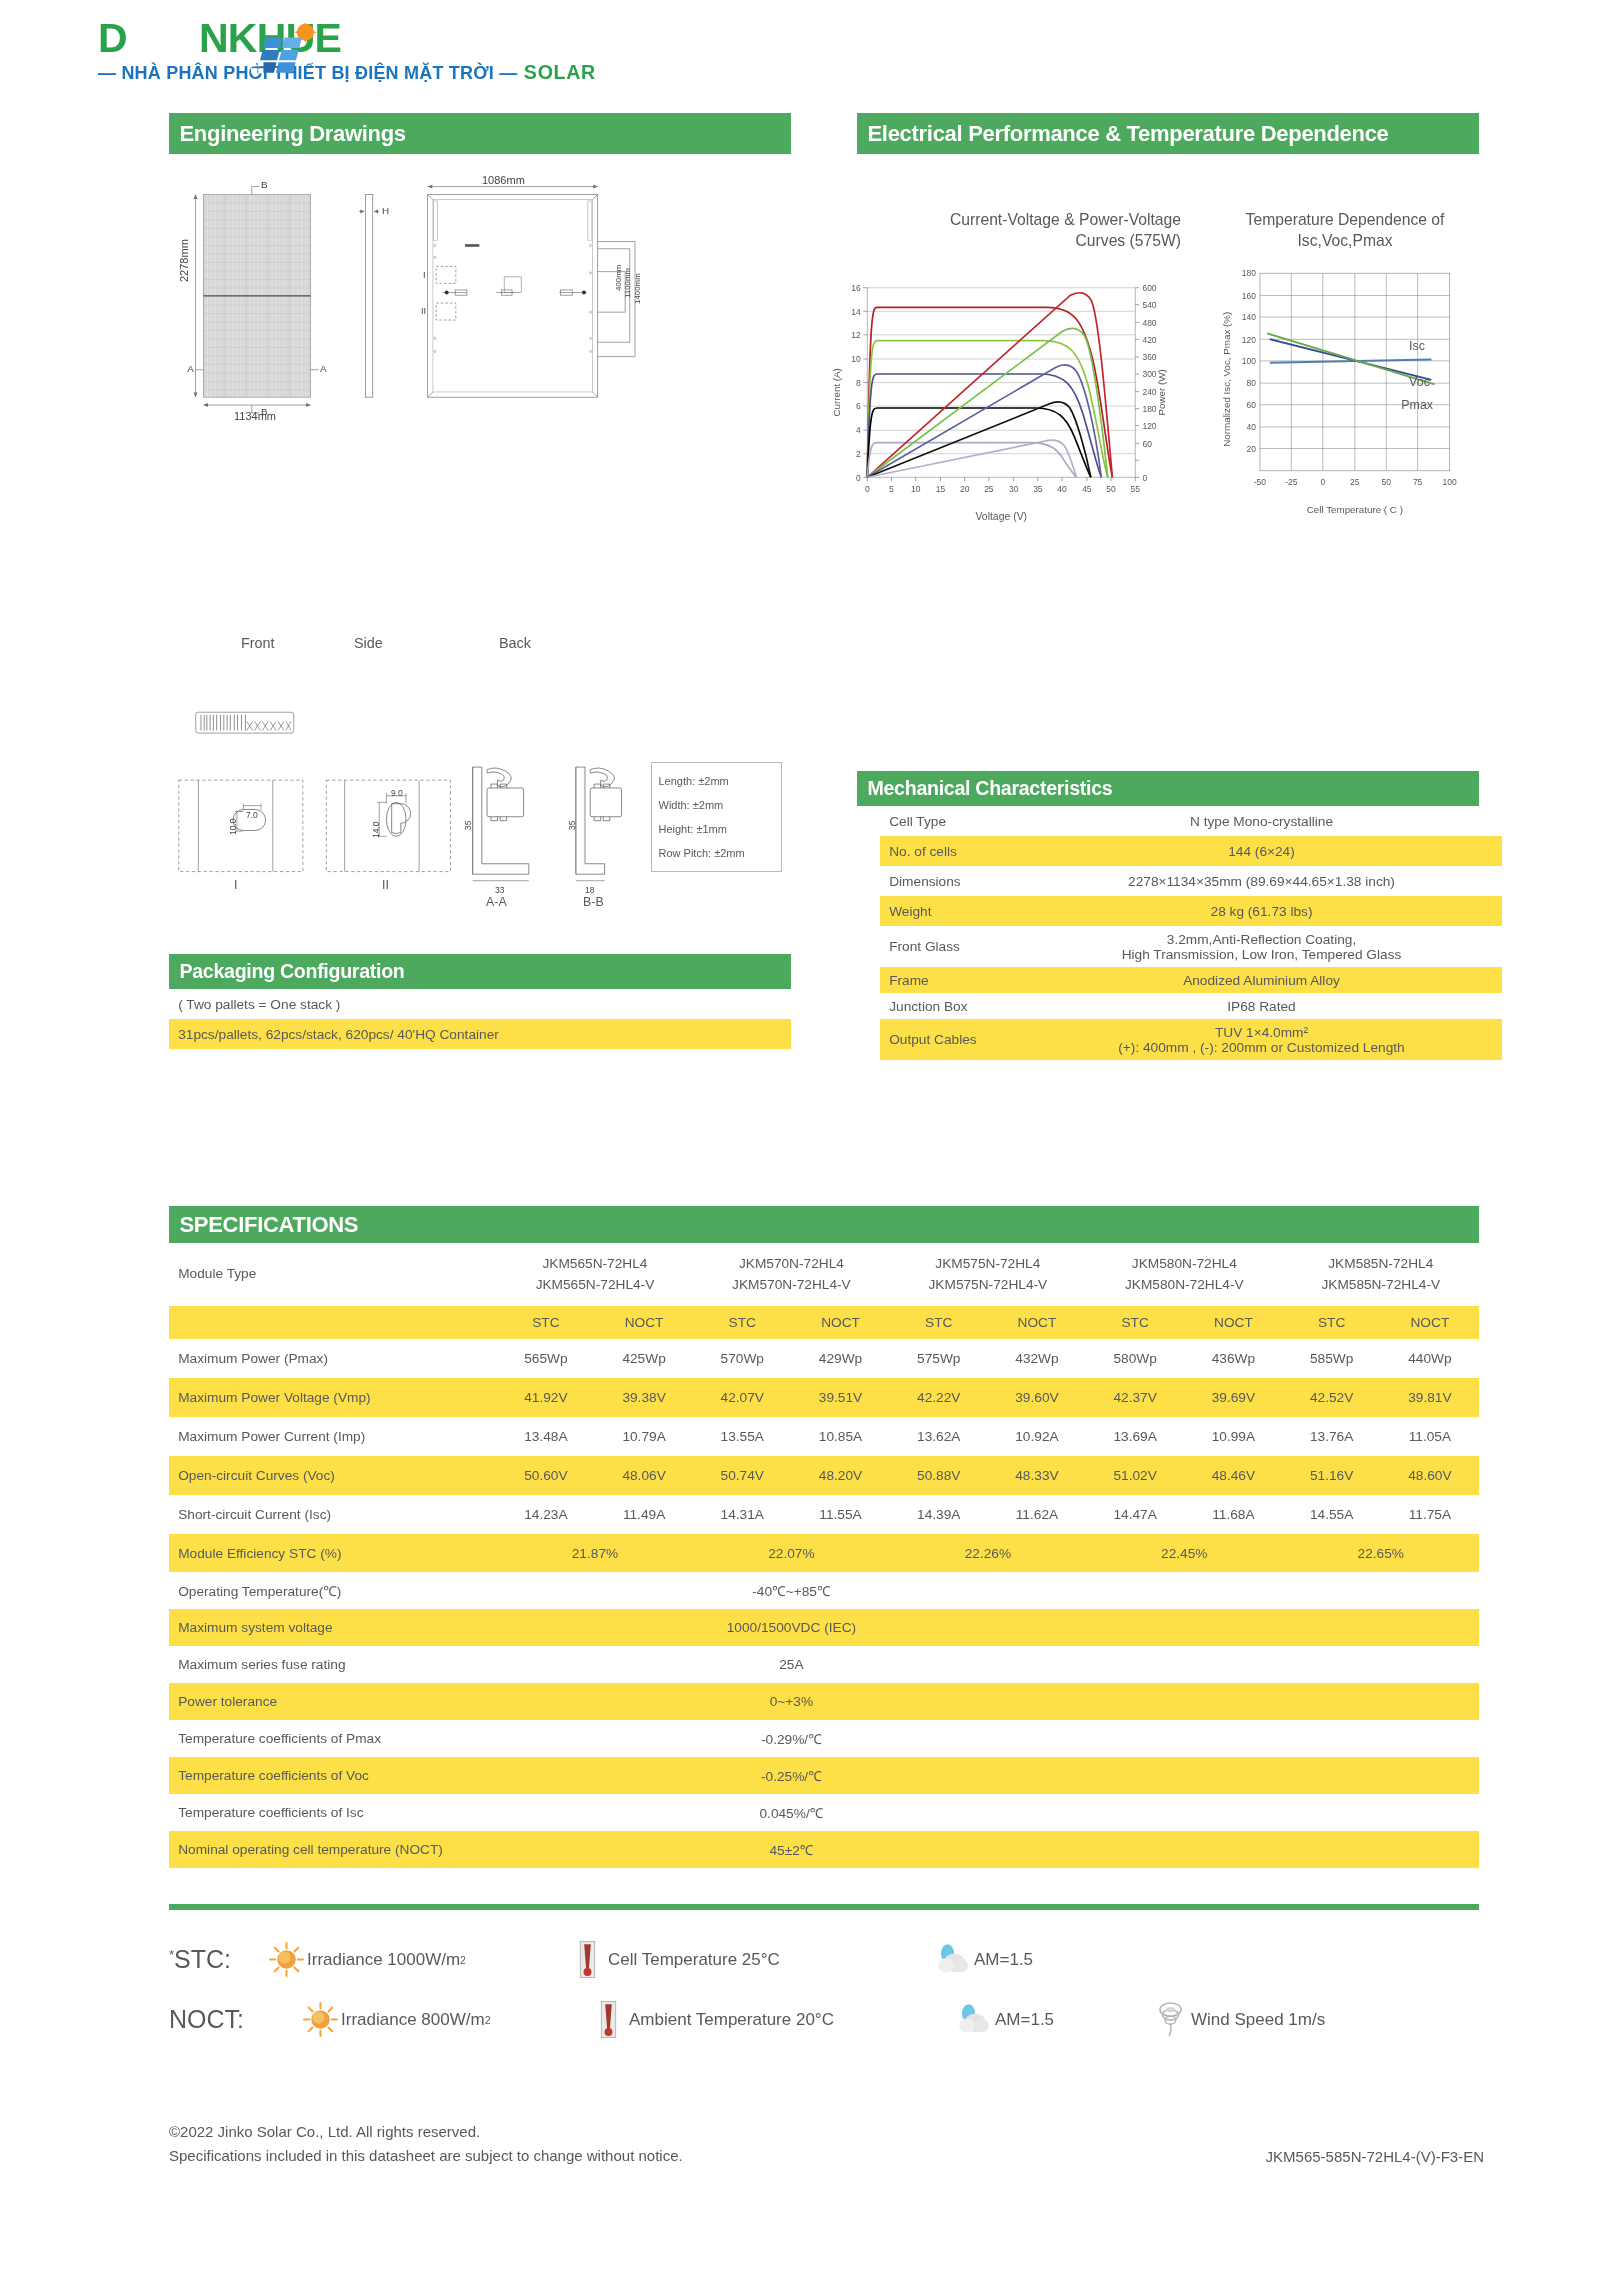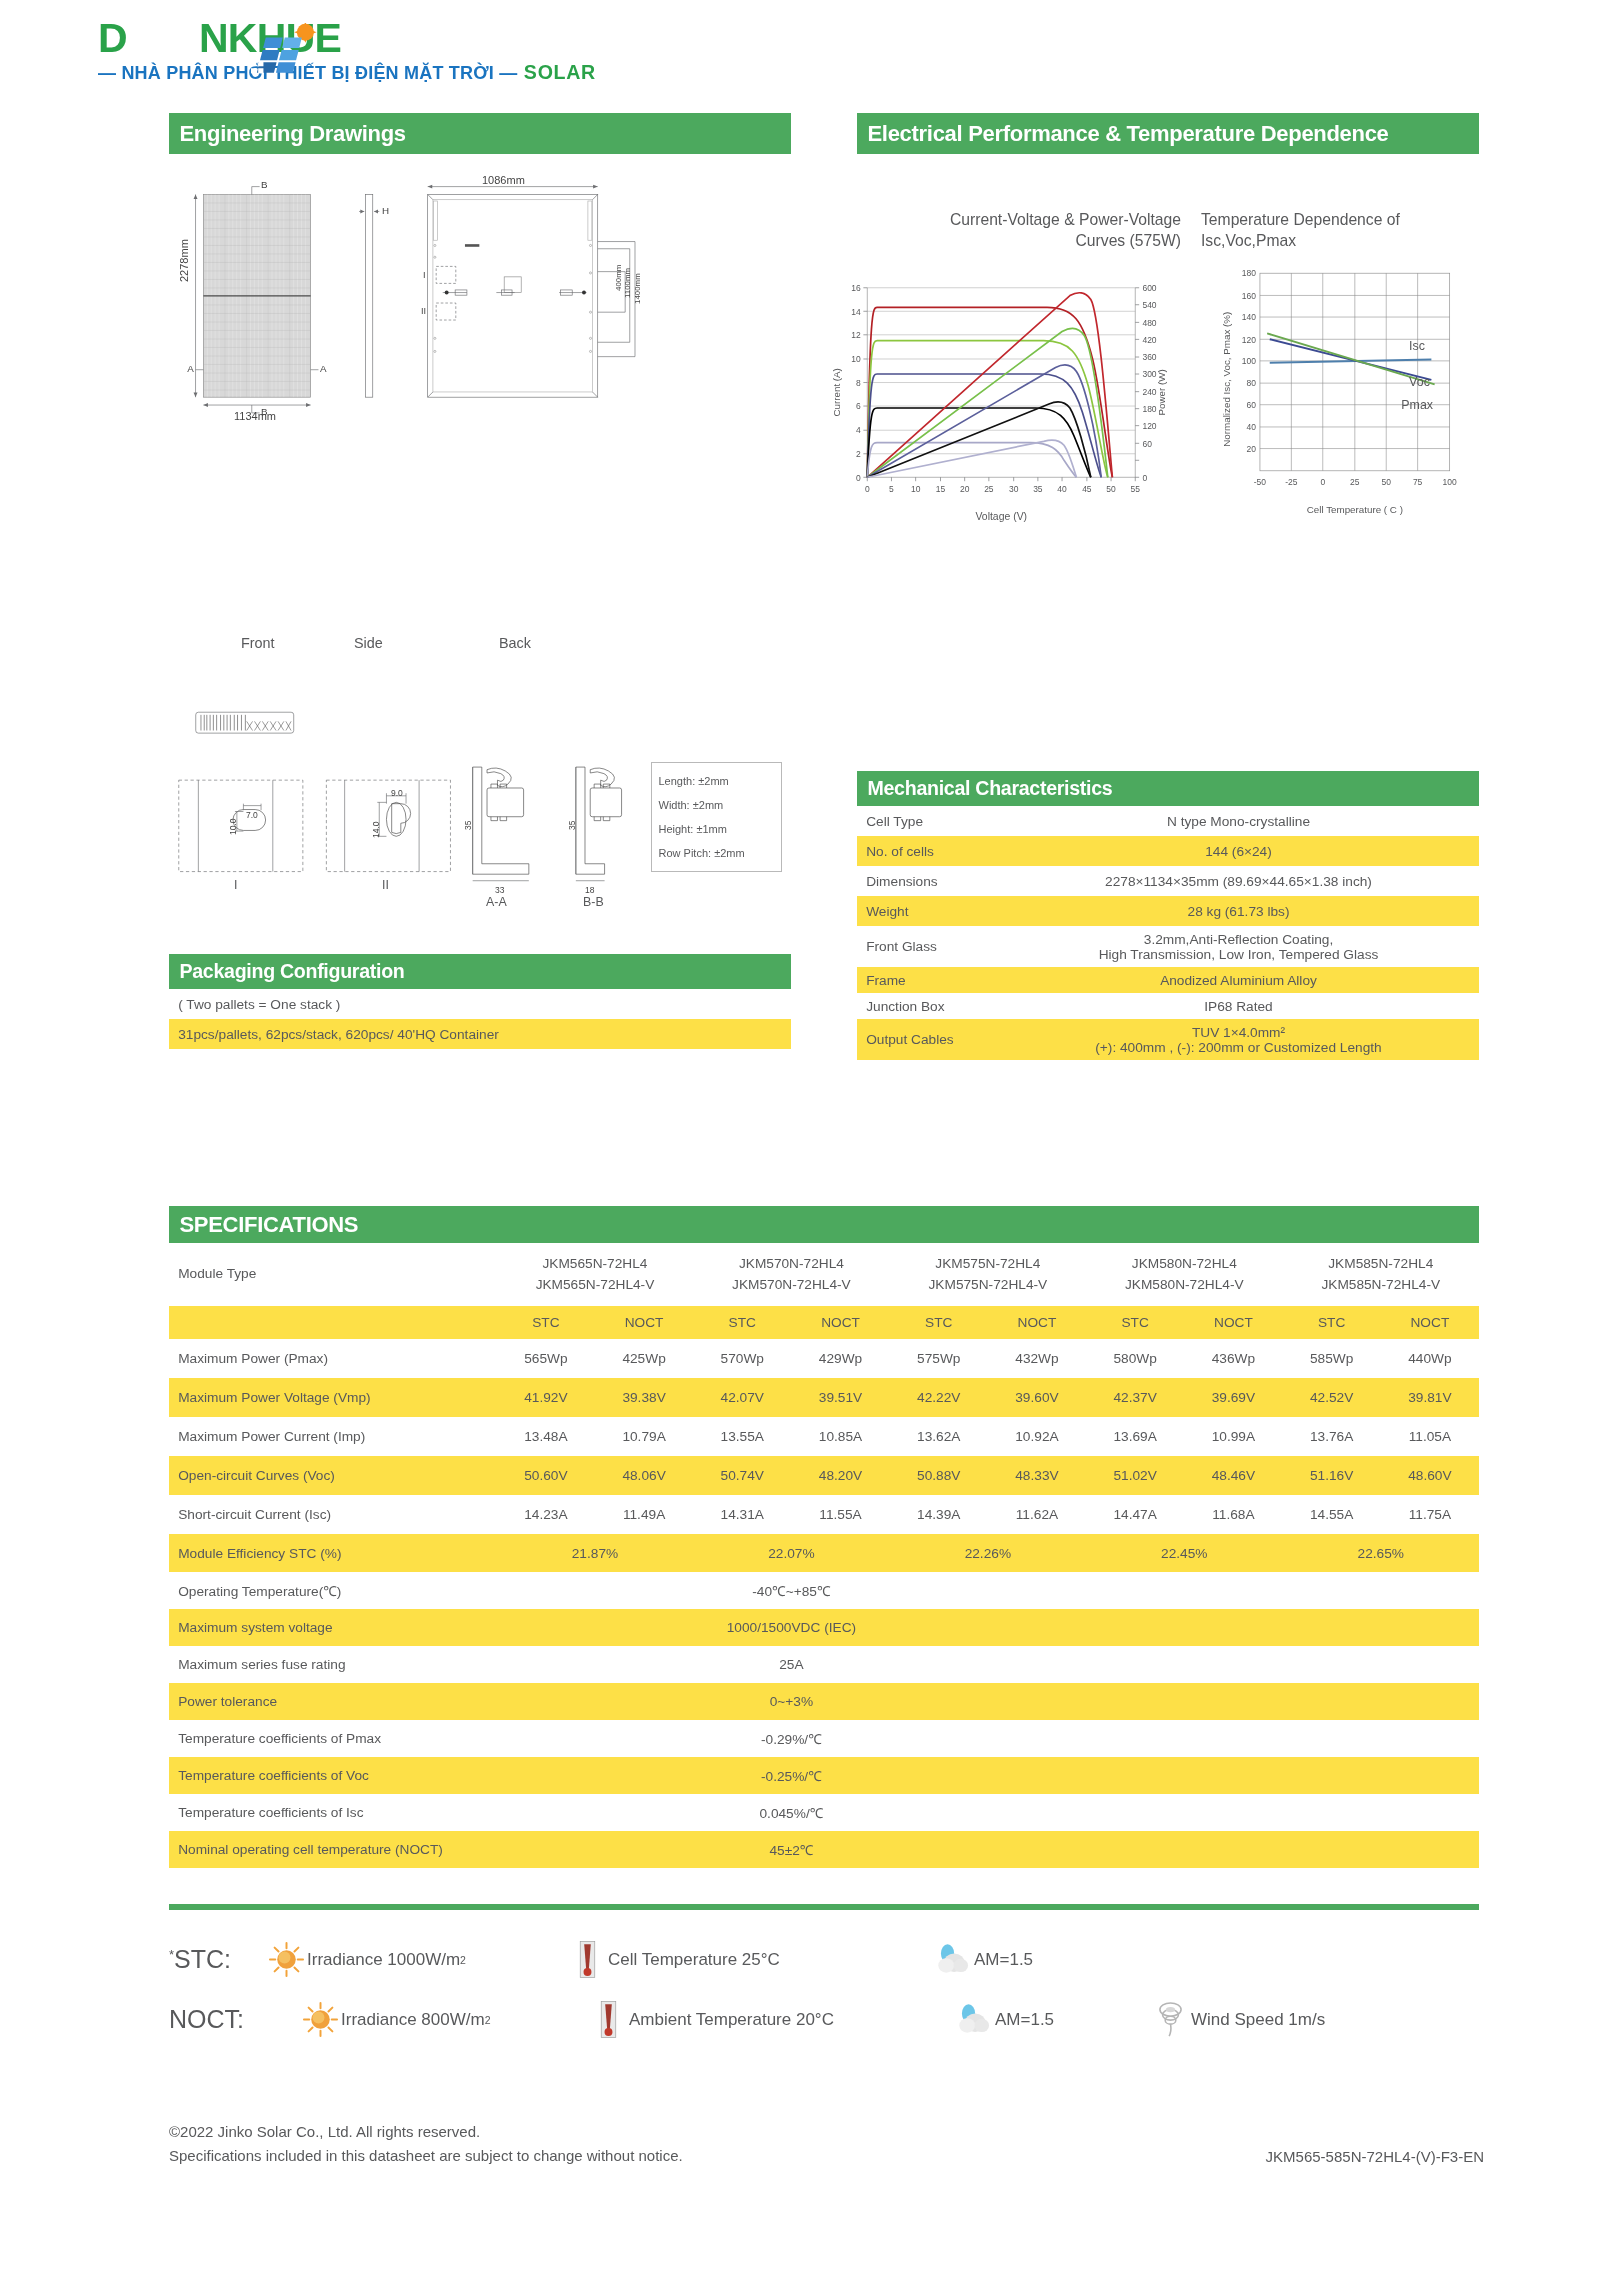--- a/index.html
+++ b/index.html
@@ -494,7 +494,7 @@
   </div>
 
   <div style="position:absolute; left:1201px; top:196px; width:288px; height:458px;">
-    <div style="position:absolute; left:0; top:13px; width:288px; font-size:15.7px; color:#58595b; line-height:1.35;">
+    <div style="position:absolute; left:0; top:13px; width:288px; text-align:center; font-size:15.7px; color:#58595b; line-height:1.35;">
       <div>Temperature Dependence of</div>
       <div>Isc,Voc,Pmax</div>
     </div>

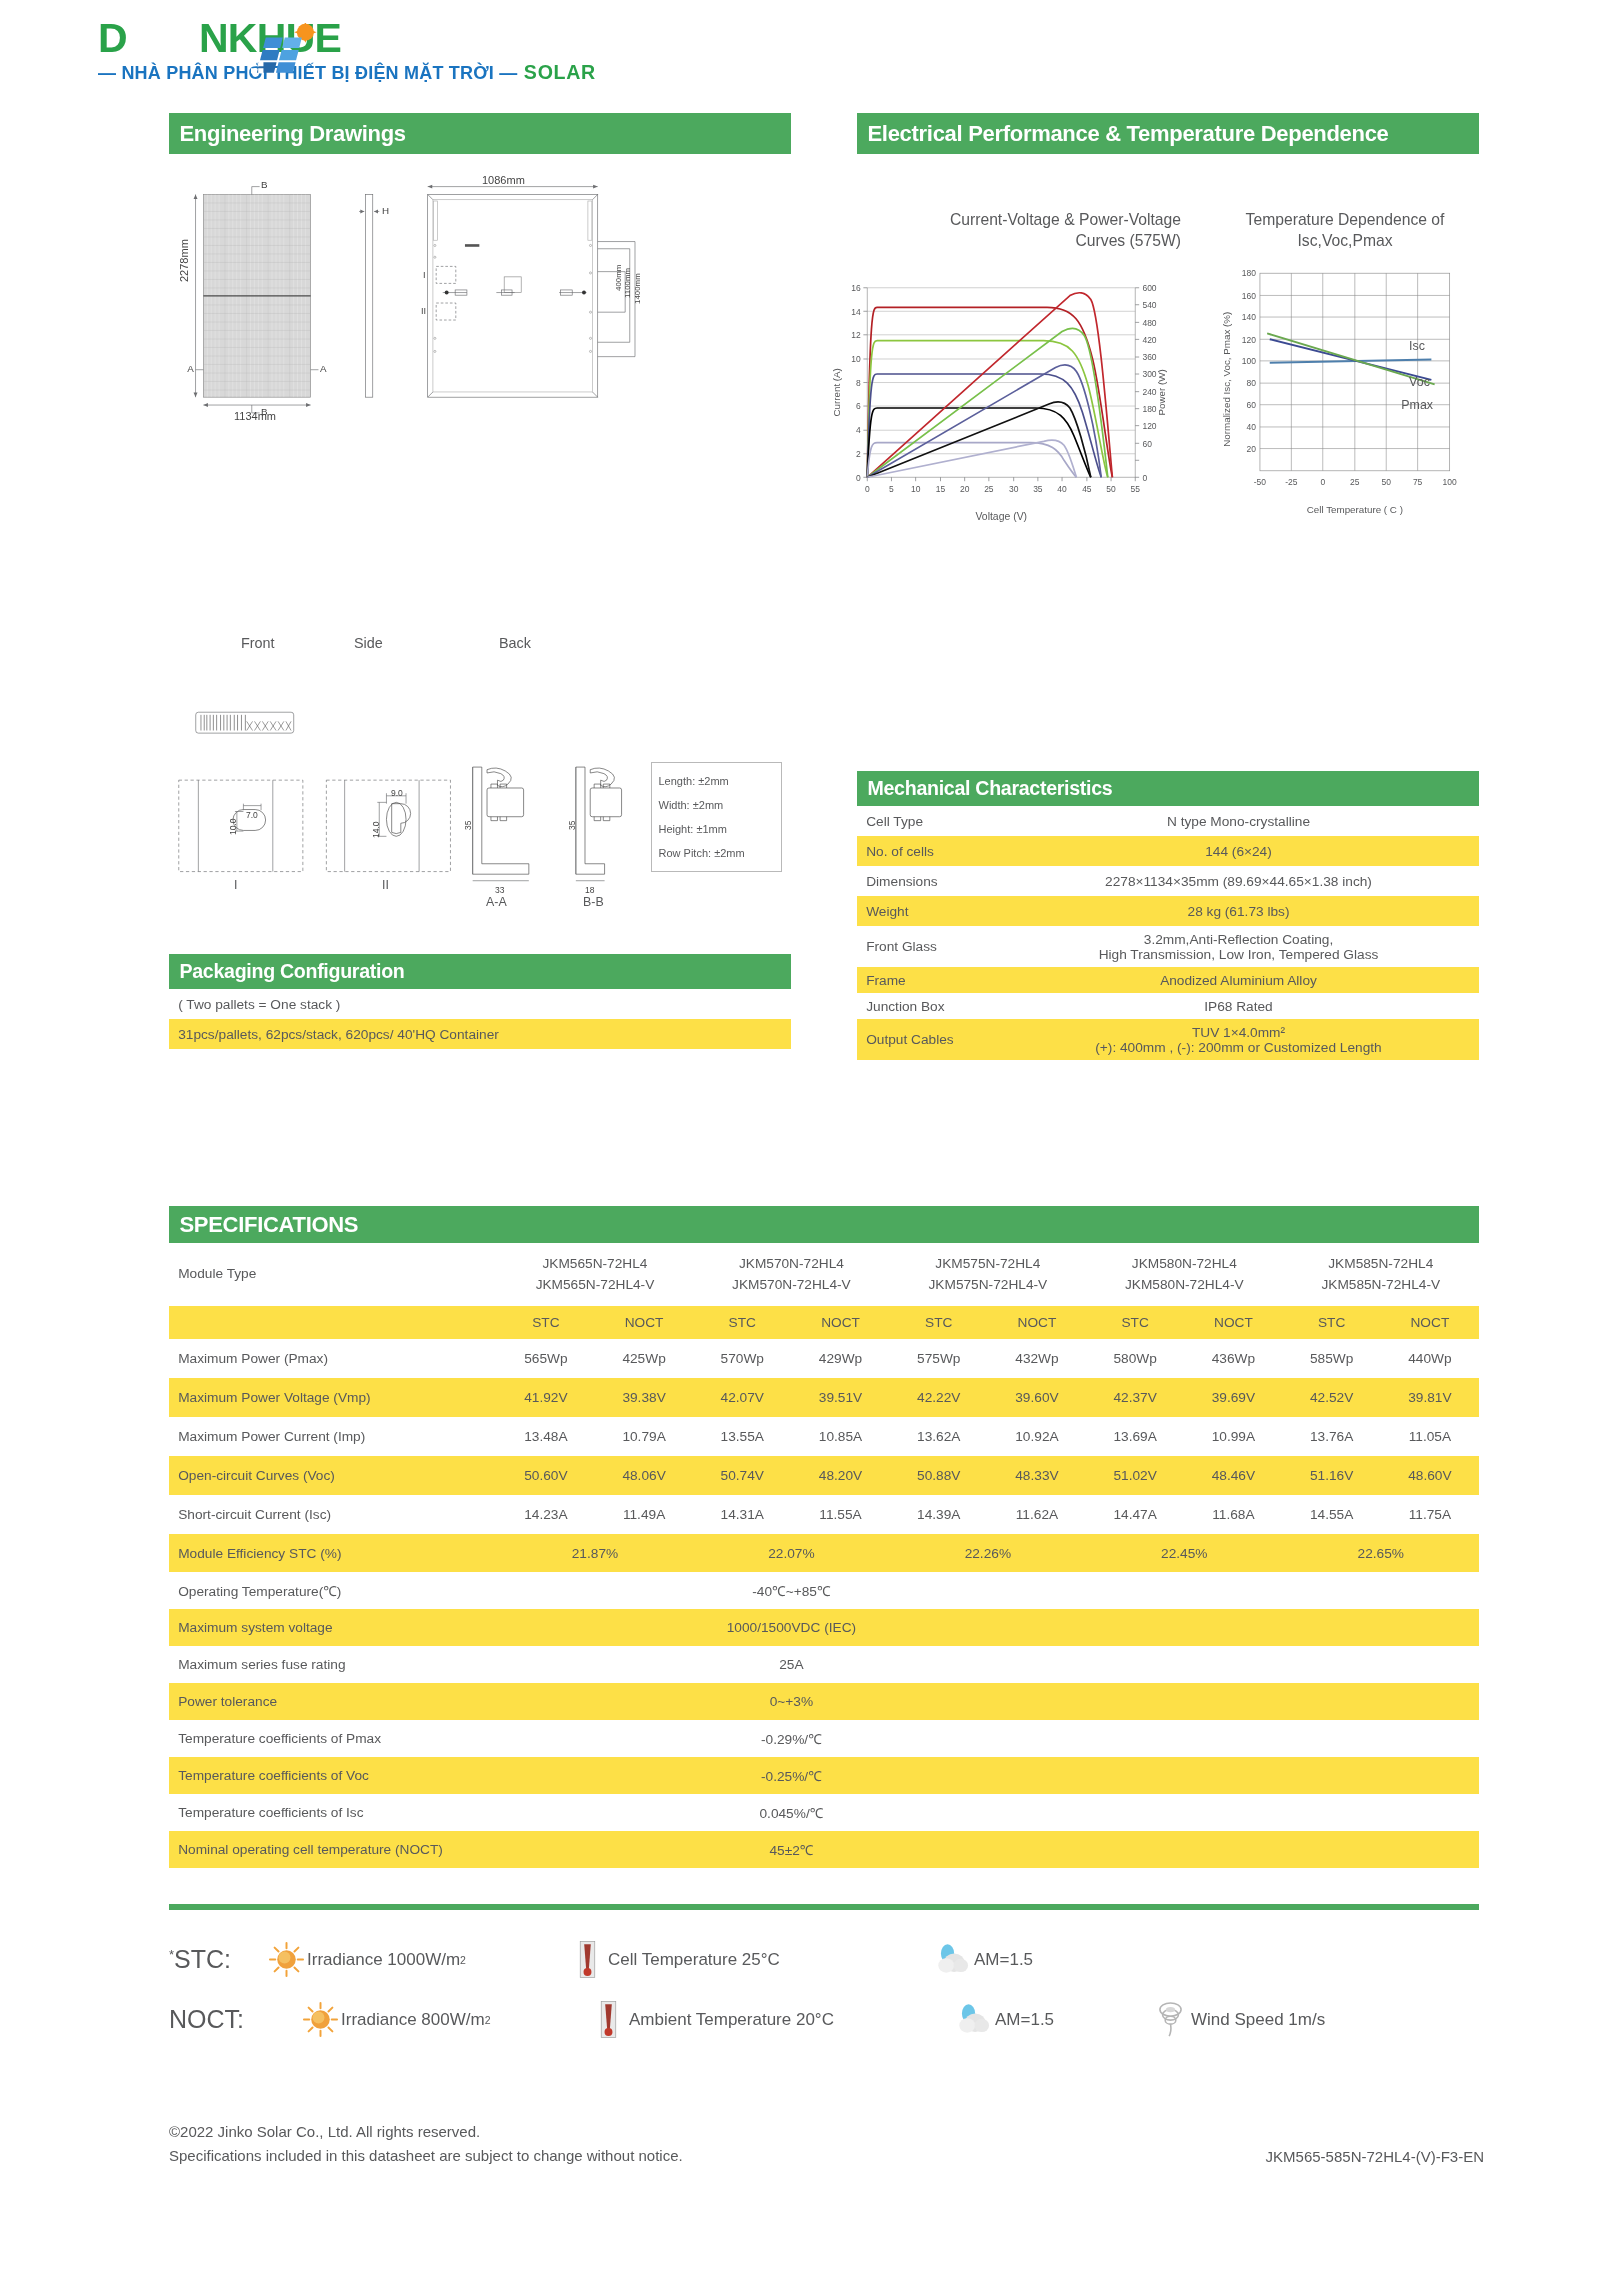--- a/index.html
+++ b/index.html
@@ -48,7 +48,7 @@
   .row-plain { background: #ffffff; }
 
   
-  #mech-tbl { left: 857px; top: 806px; width: 622px; }
+  #mech-tbl { left: 880px; top: 806px; width: 622px; }
   #mech-tbl td.k { width: 141px; text-align: left; }
   #mech-tbl td.v { text-align: center; }
 

